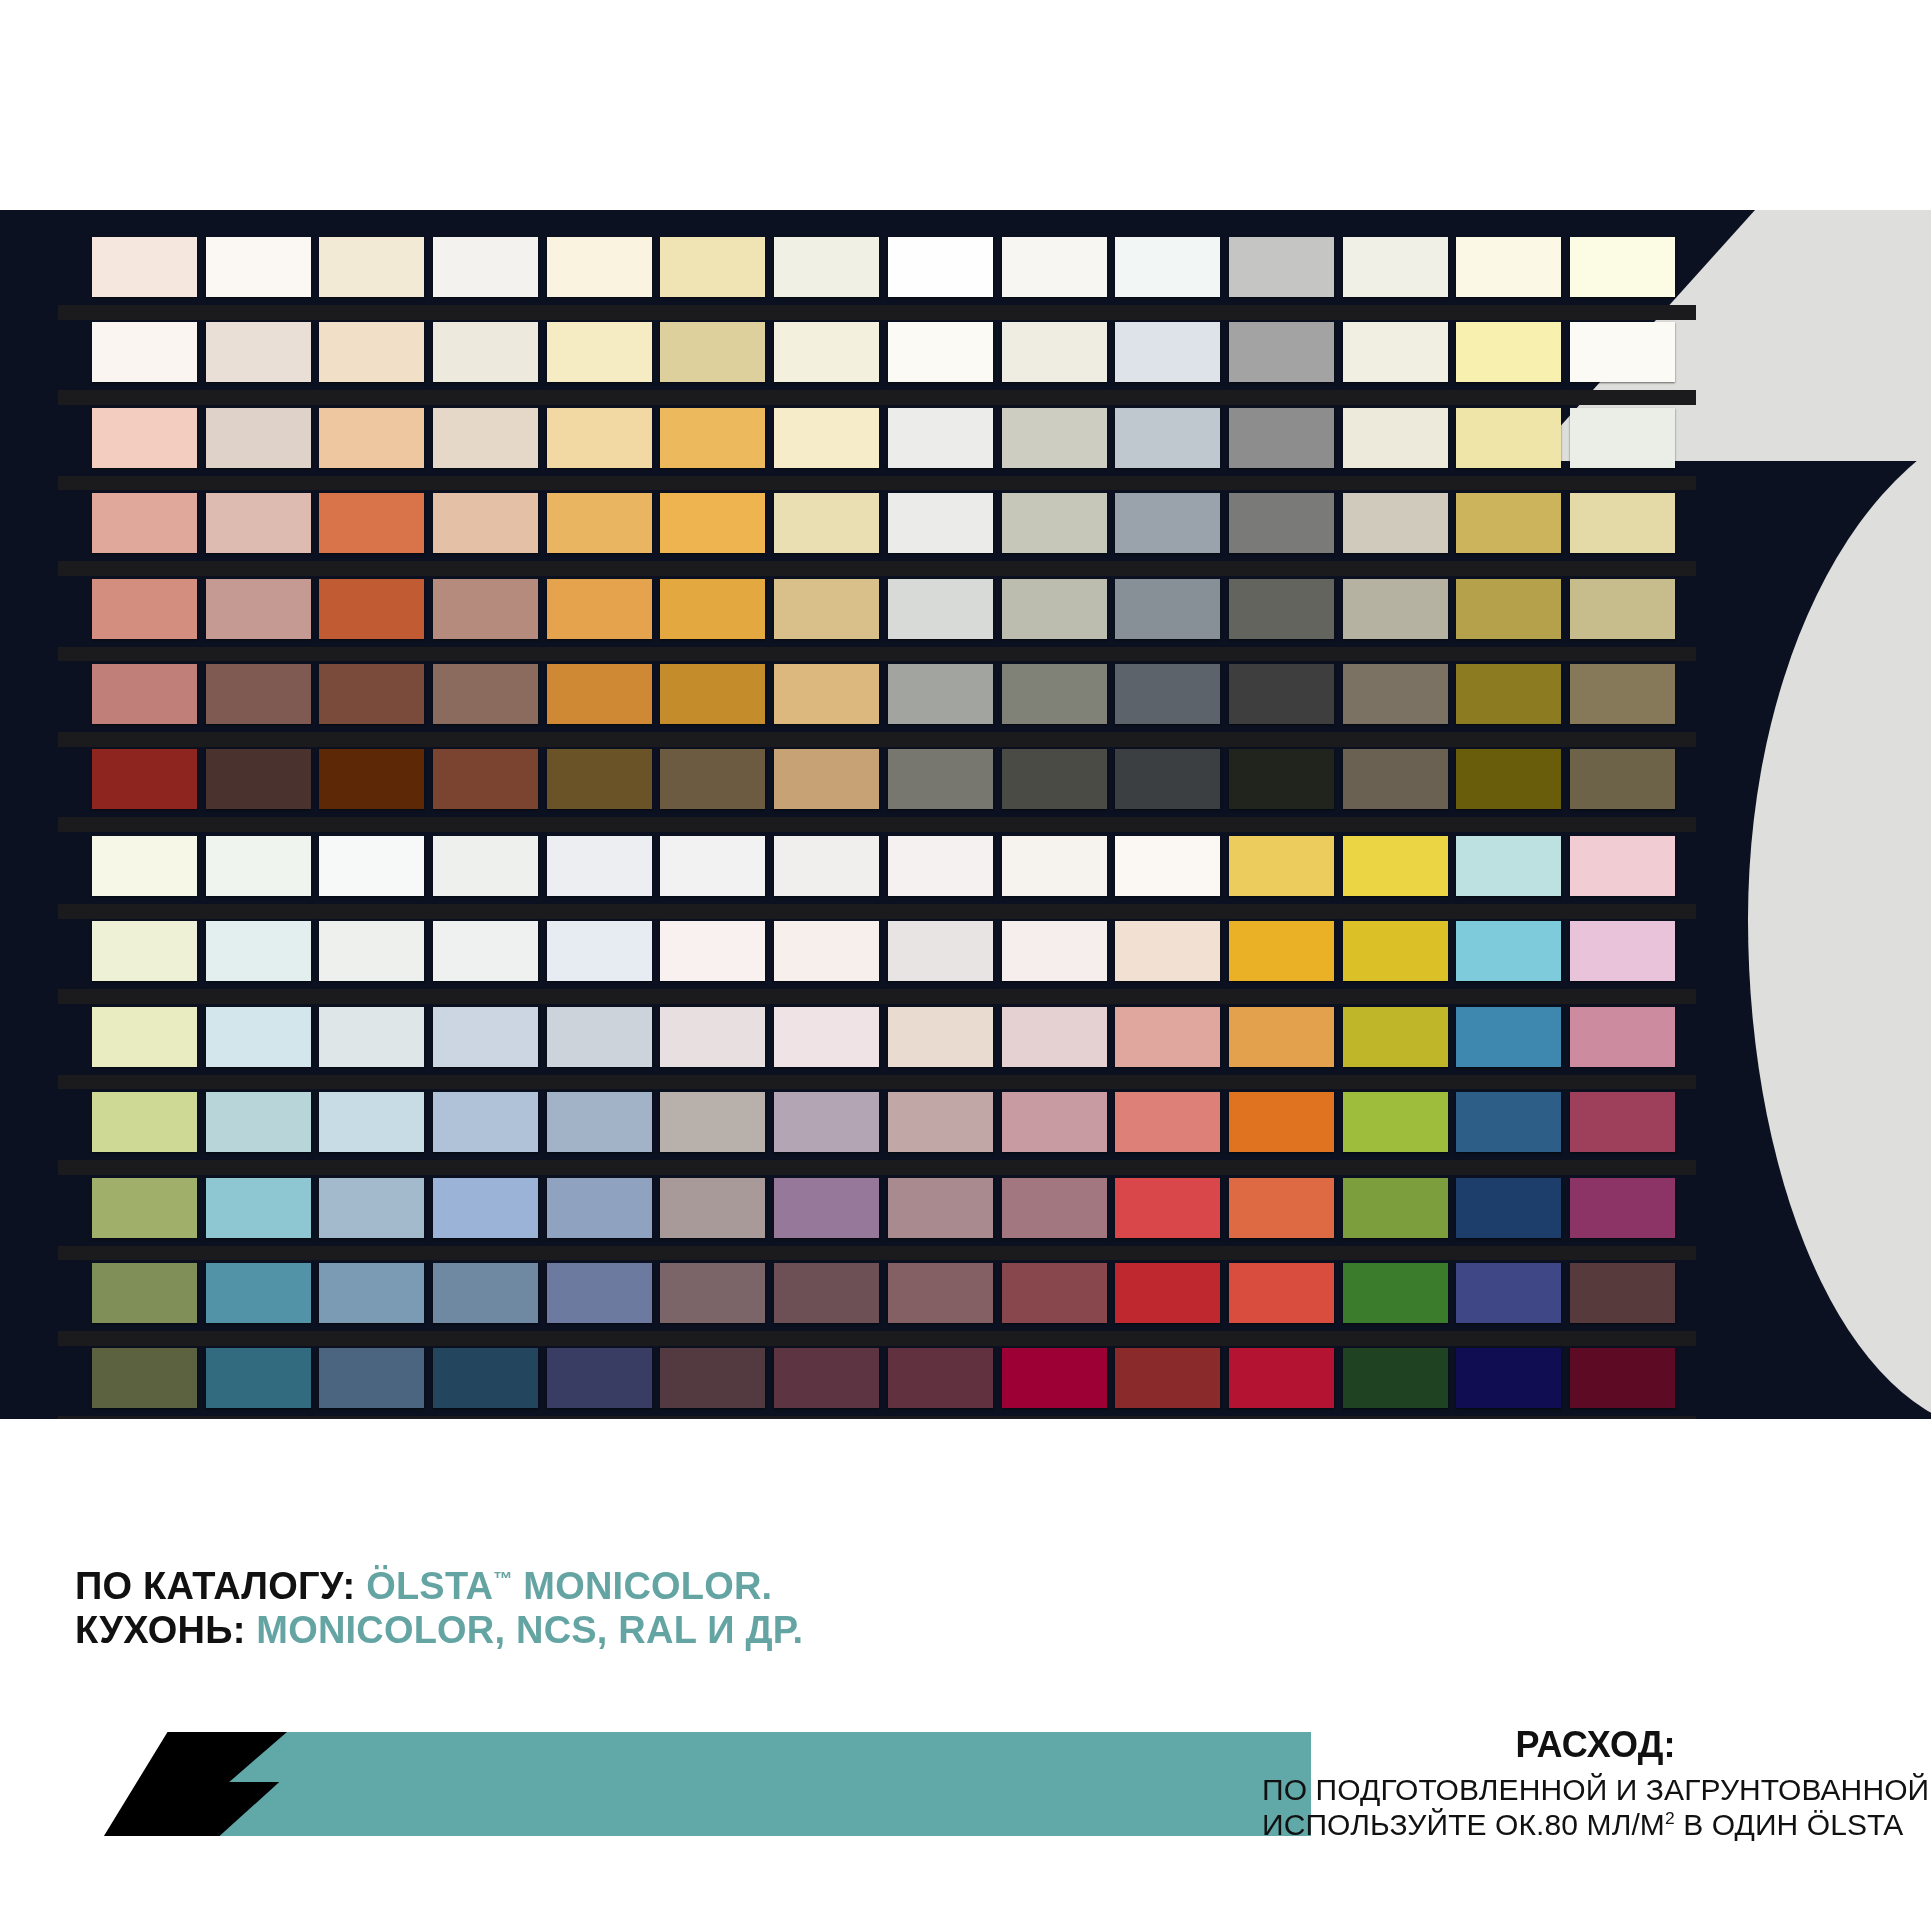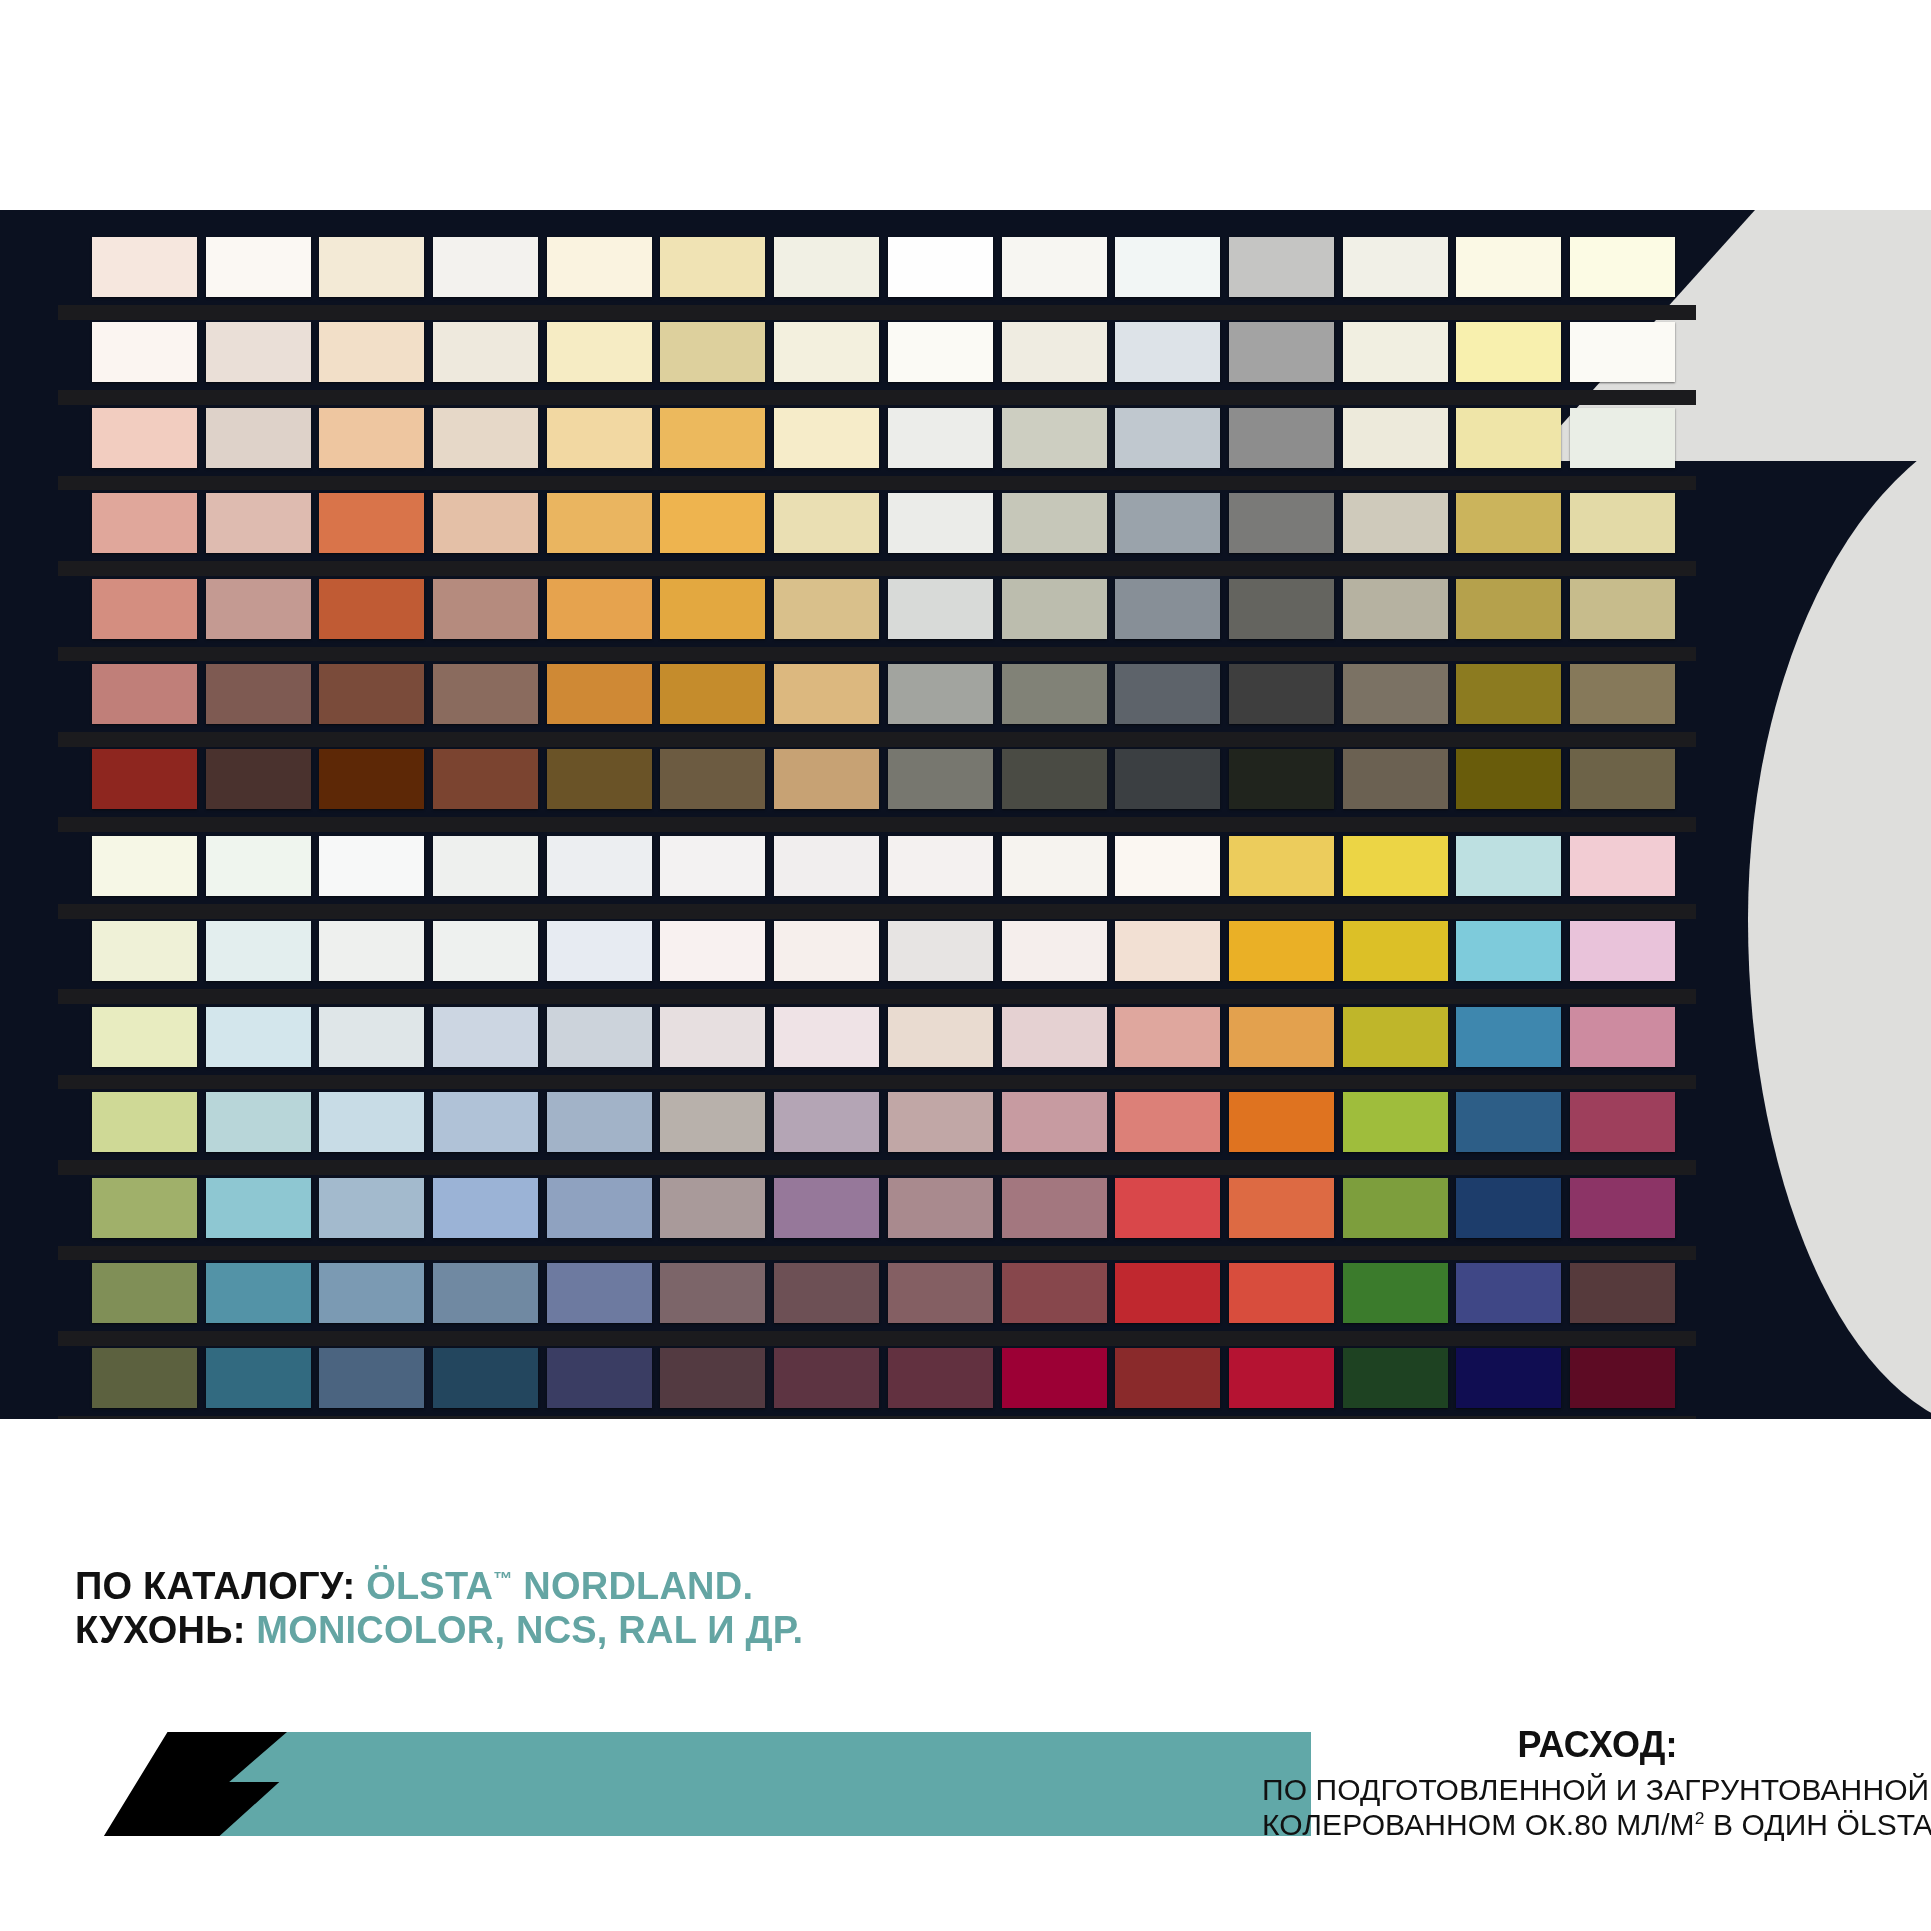--- a/index.html
+++ b/index.html
@@ -373,7 +373,7 @@
 <div id="caption">
   <div class="cap-line">
     <span>ПО КАТАЛОГУ:</span>
-    <span class="cap-accent">ÖLSTA</span><span class="cap-accent cap-sup">™</span><span class="cap-accent"> NORDLAND.</span>
+    <span class="cap-accent">ÖLSTA</span><span class="cap-accent cap-sup">™</span><span class="cap-accent"> MONICOLOR.</span>
   </div>
   <div class="cap-line">
     <span>КУХОНЬ:</span>

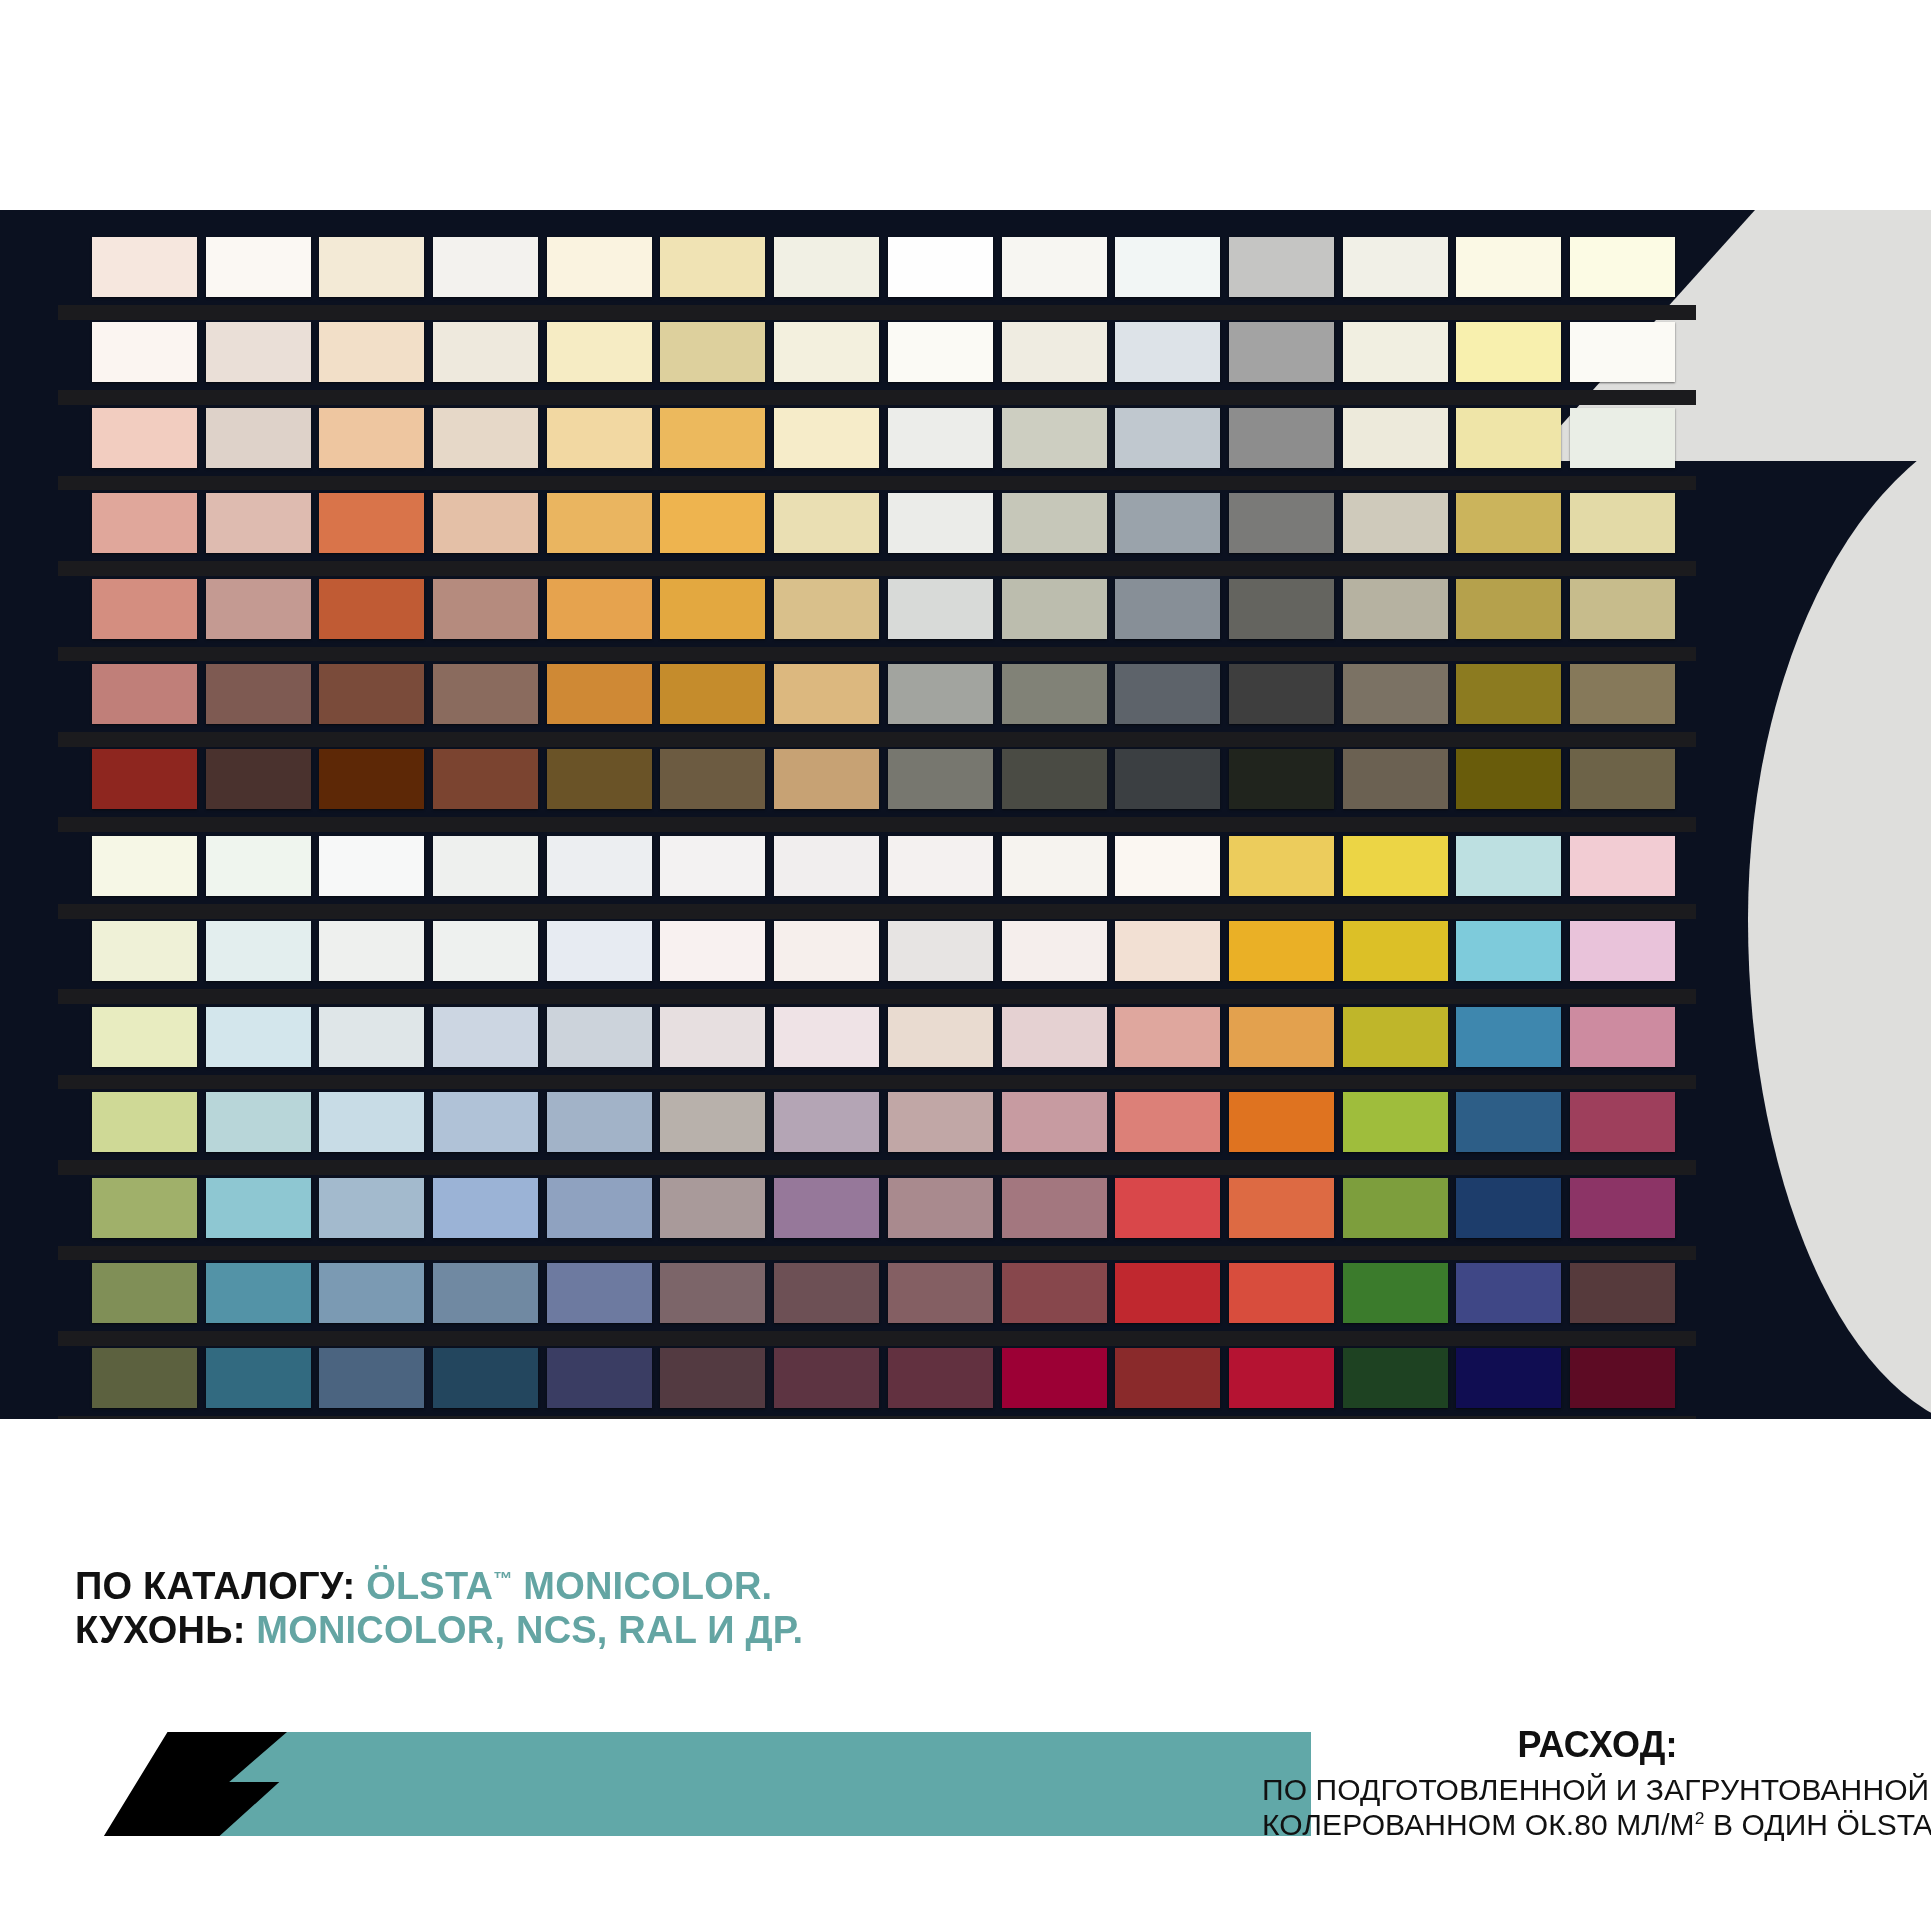--- a/index.html
+++ b/index.html
@@ -392,7 +392,7 @@
   <div id="rashod-title">РАСХОД:</div>
   <div class="rashod-line">ПО ПОДГОТОВЛЕННОЙ И ЗАГРУНТОВАННОЙ</div>
   <div class="rashod-line">
-    <span>КОЛЕРОВАННОМ ОК.80 МЛ/М</span><span class="sup">2</span><span> В ОДИН ÖLSTA</span>
+    <span>ИСПОЛЬЗУЙТЕ ОК.80 МЛ/М</span><span class="sup">2</span><span> В ОДИН ÖLSTA</span>
   </div>
 </div>
 

